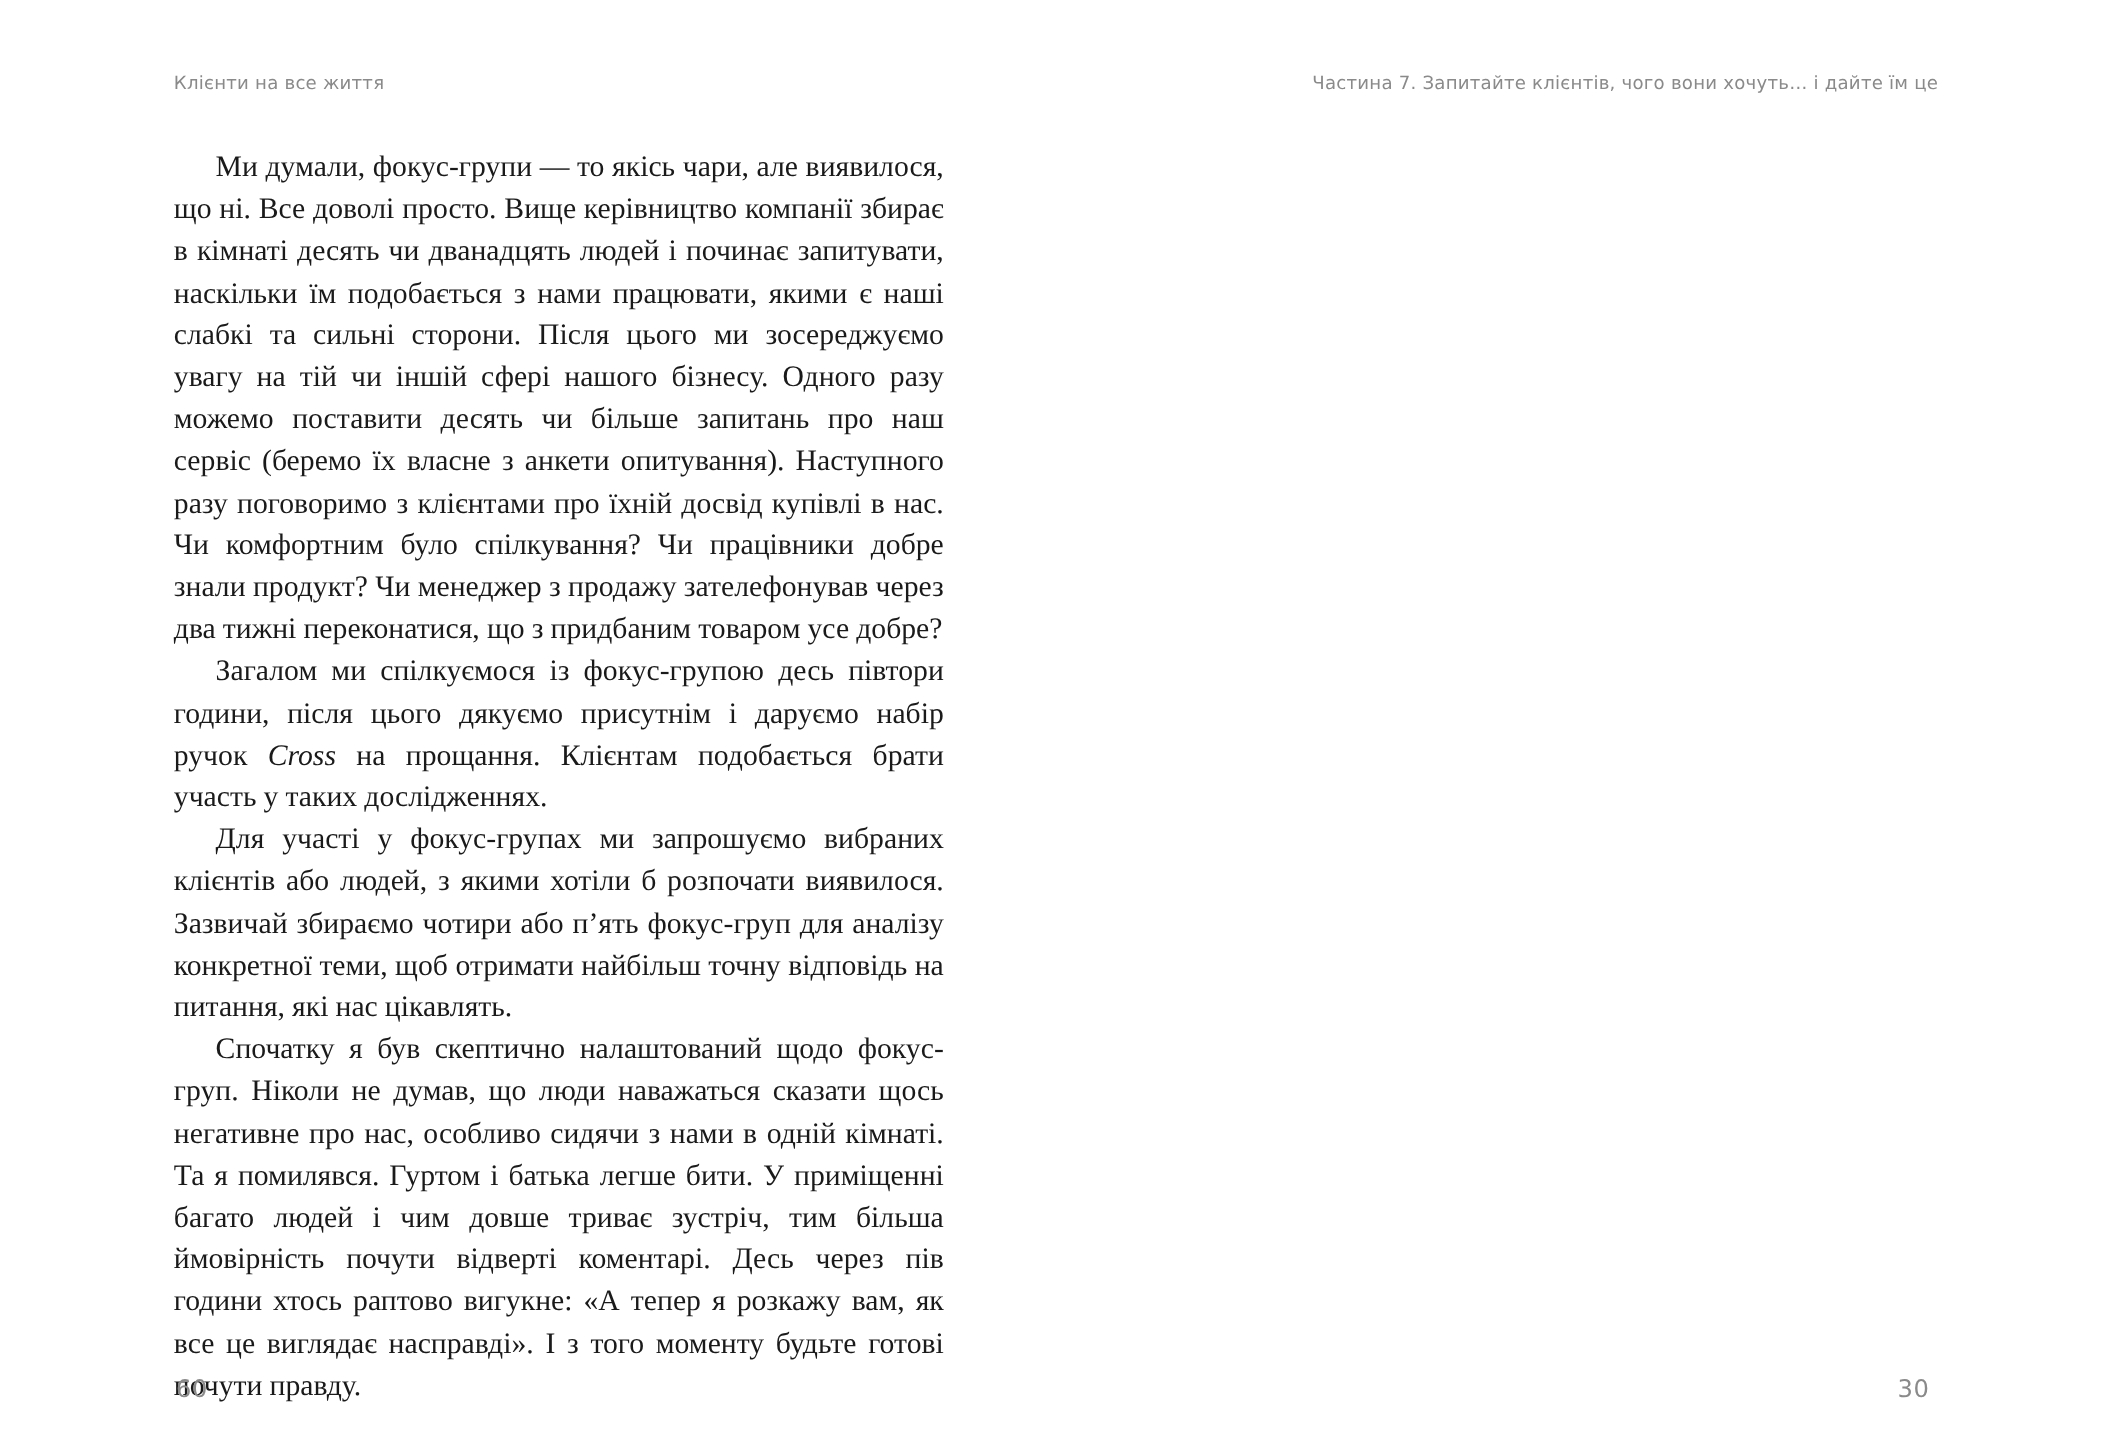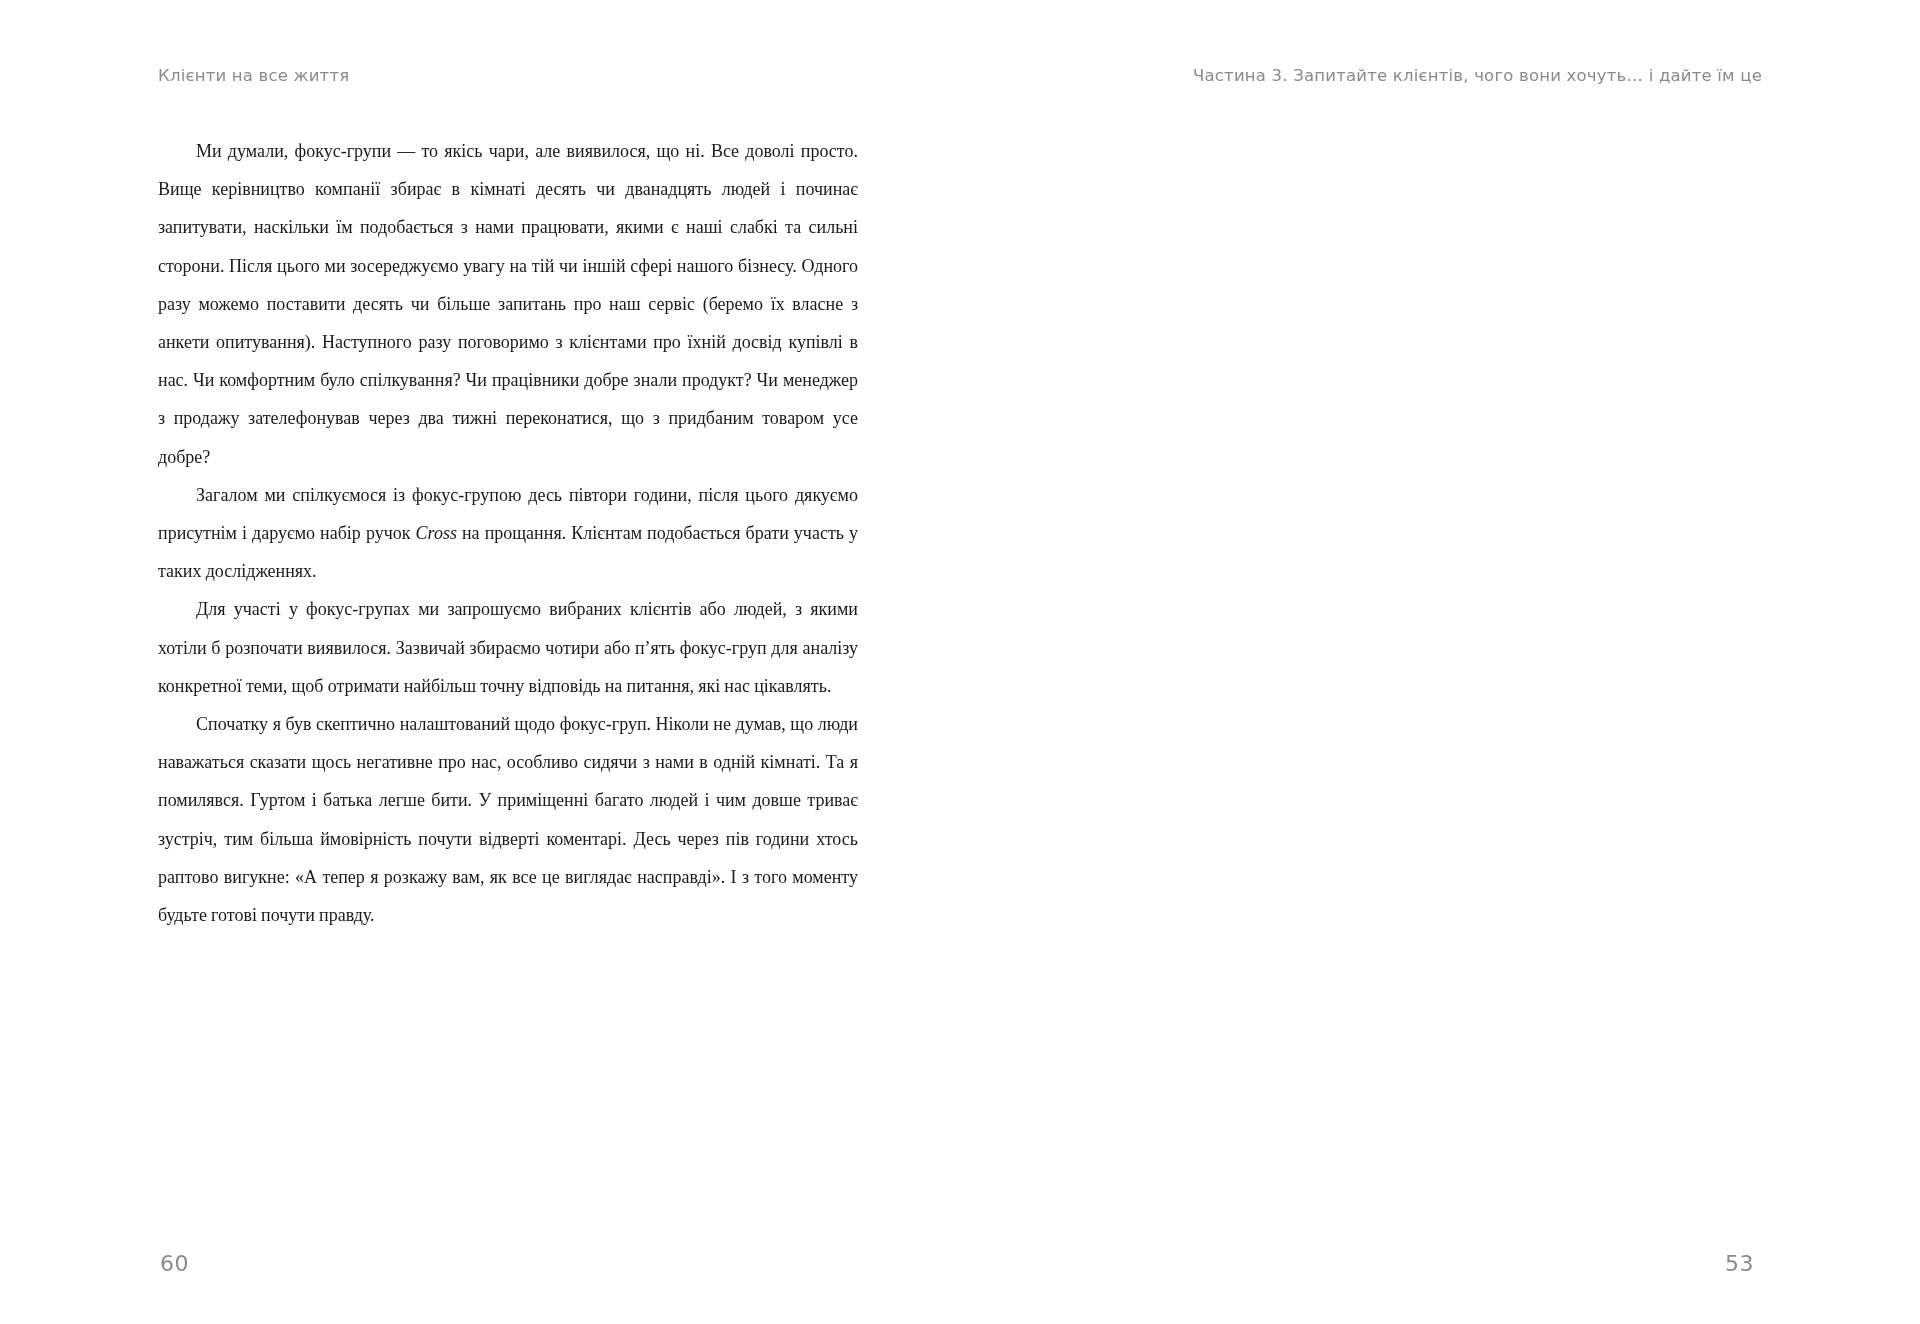--- a/index.html
+++ b/index.html
@@ -96,7 +96,7 @@
 
   <div class="page page-right">
 
-    <div class="runhead runhead-right">Частина 3. Запитайте клієнтів, чого вони хочуть… і дайте їм це</div>
+    <div class="runhead runhead-right">Частина 7. Запитайте клієнтів, чого вони хочуть… і дайте їм це</div>
 
     <div class="folio folio-right">53</div>
   </div>

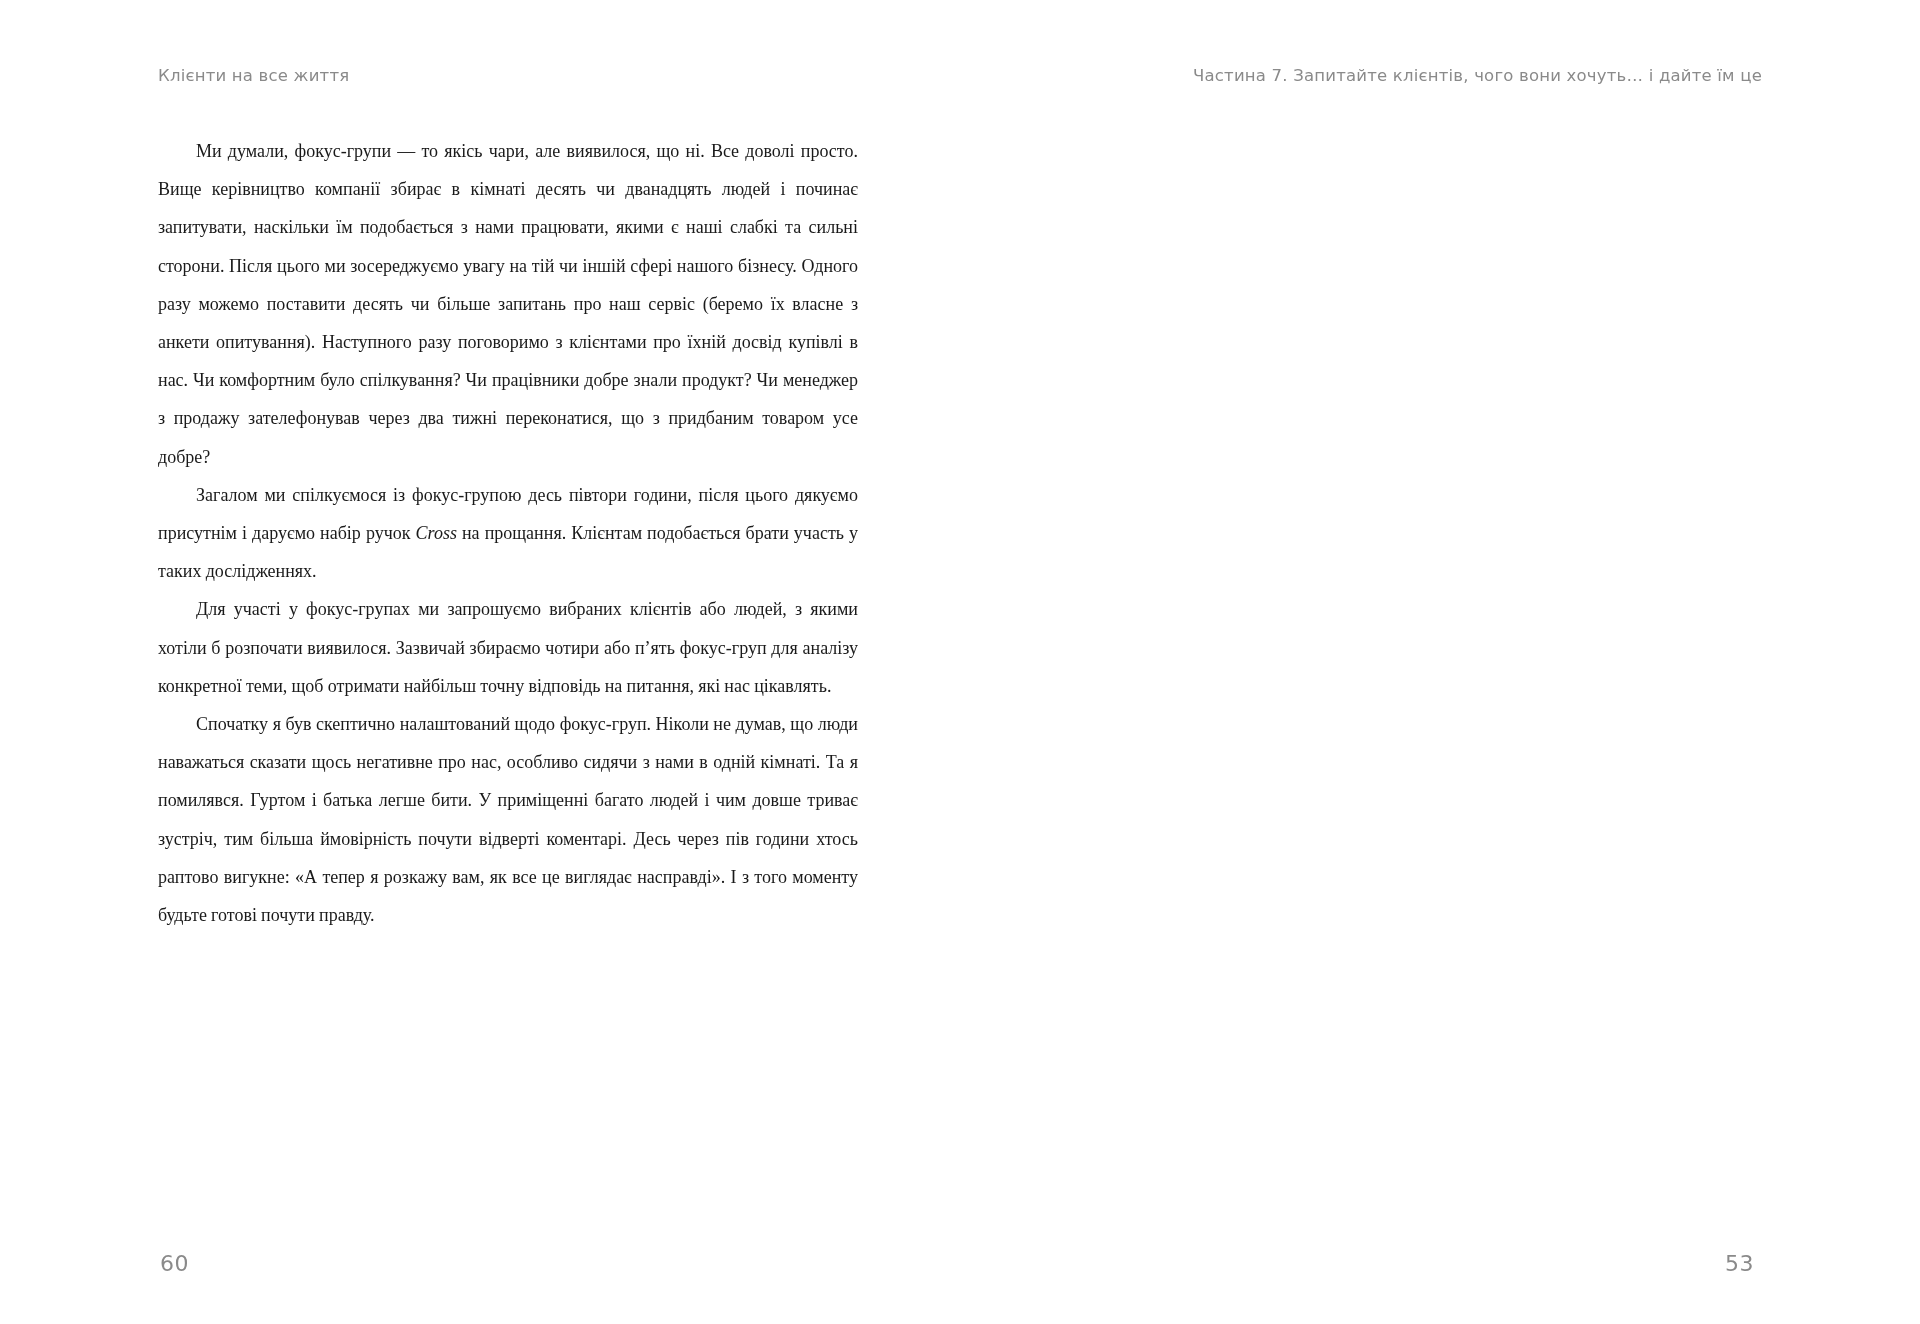--- a/index.html
+++ b/index.html
@@ -67,7 +67,7 @@
     margin: 0;
     text-indent: 38px;
     text-align: justify;
-    font-size: 18px;
+    font-size: 27px;
     line-height: 38.2px;
     font-family: "Liberation Serif", "DejaVu Serif", serif;
     hyphens: manual;

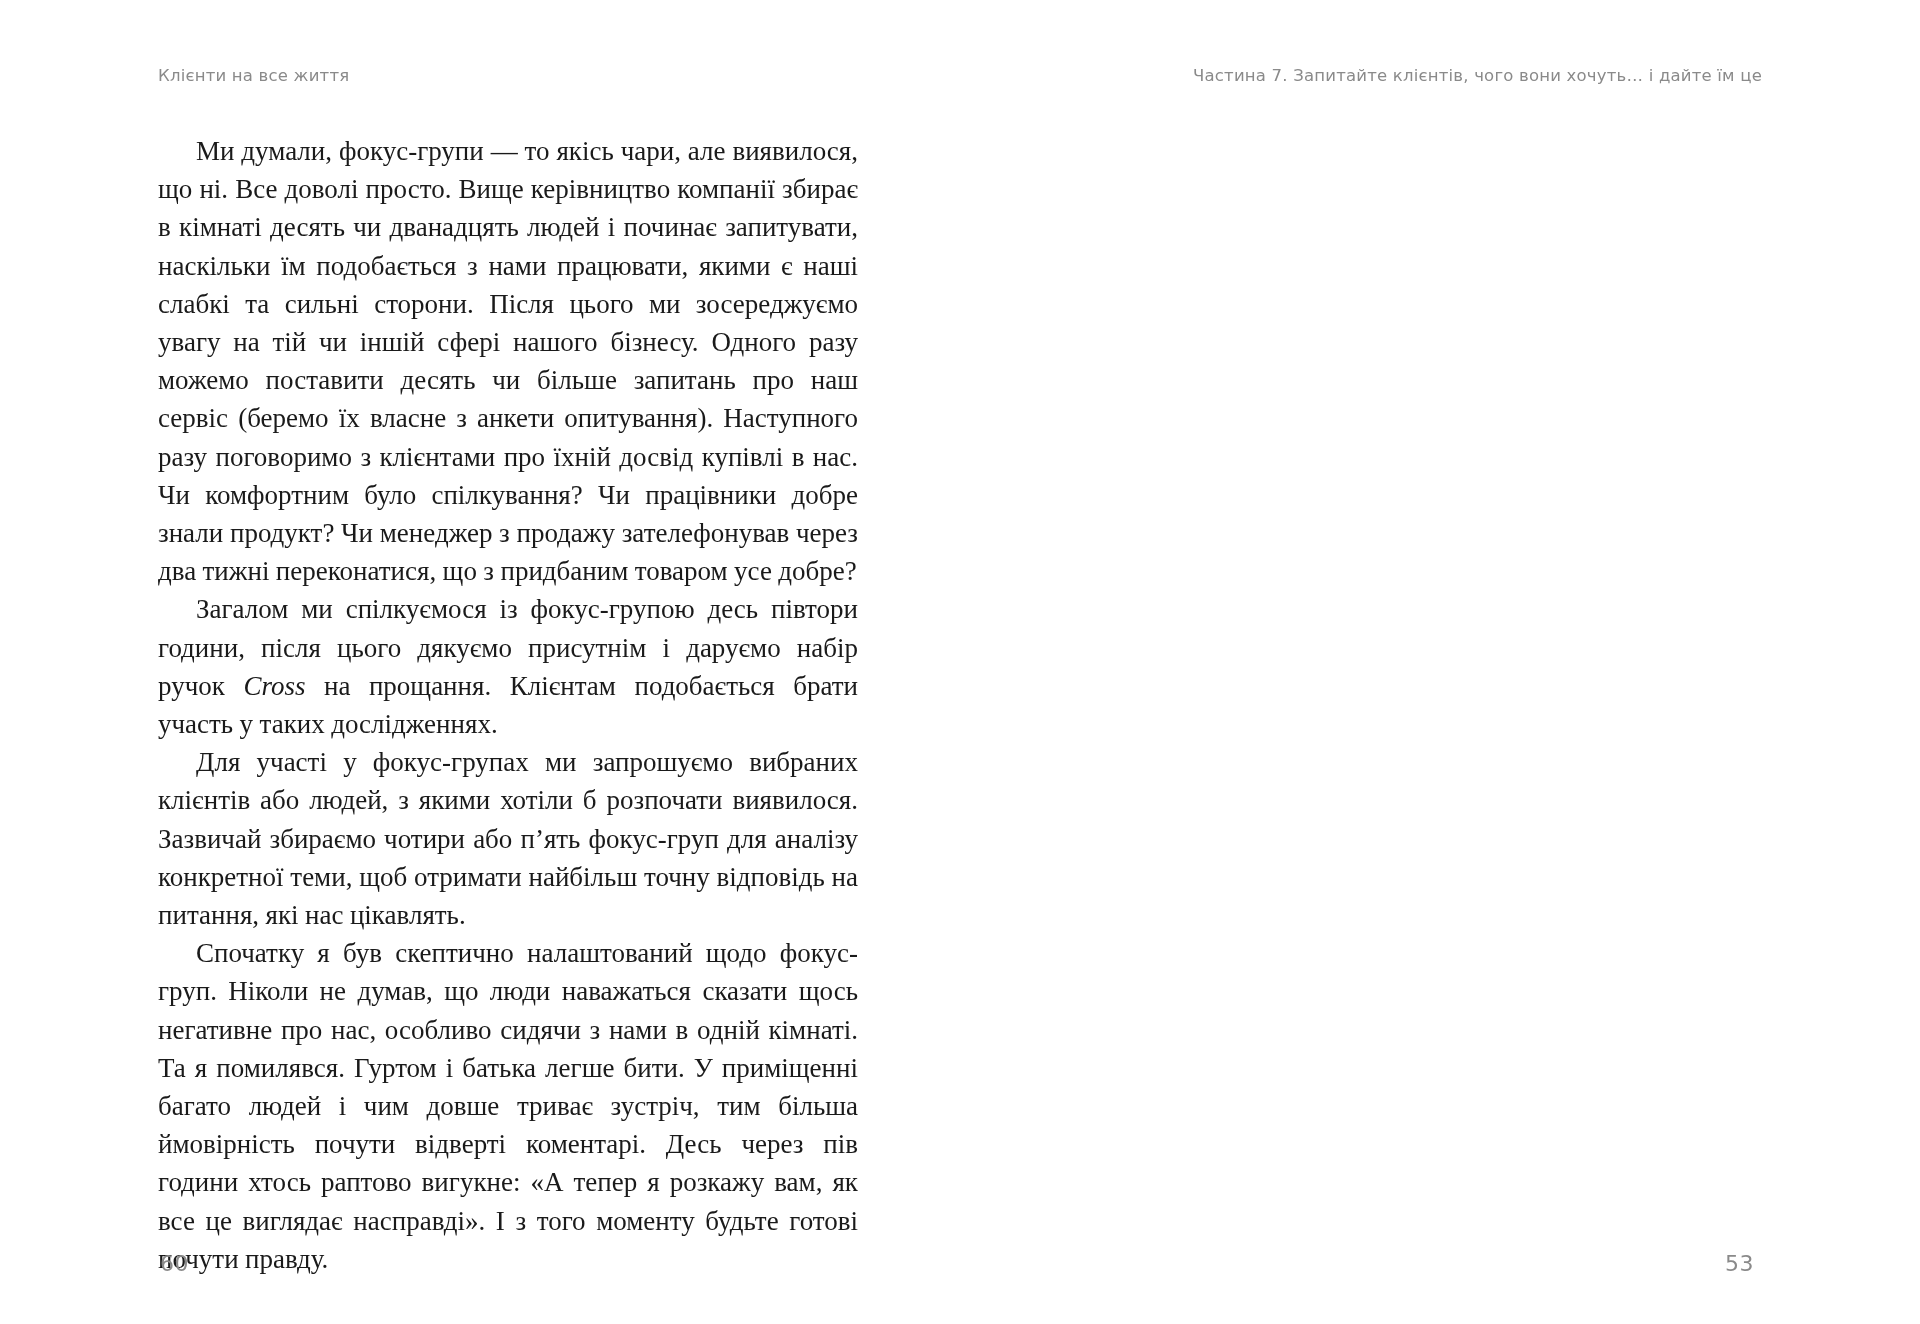--- a/index.html
+++ b/index.html
@@ -98,7 +98,7 @@
 
     <div class="runhead runhead-right">Частина 7. Запитайте клієнтів, чого вони хочуть… і дайте їм це</div>
 
-    <div class="folio folio-right">53</div>
+    <div class="folio folio-right">30</div>
   </div>
 
 </div>

